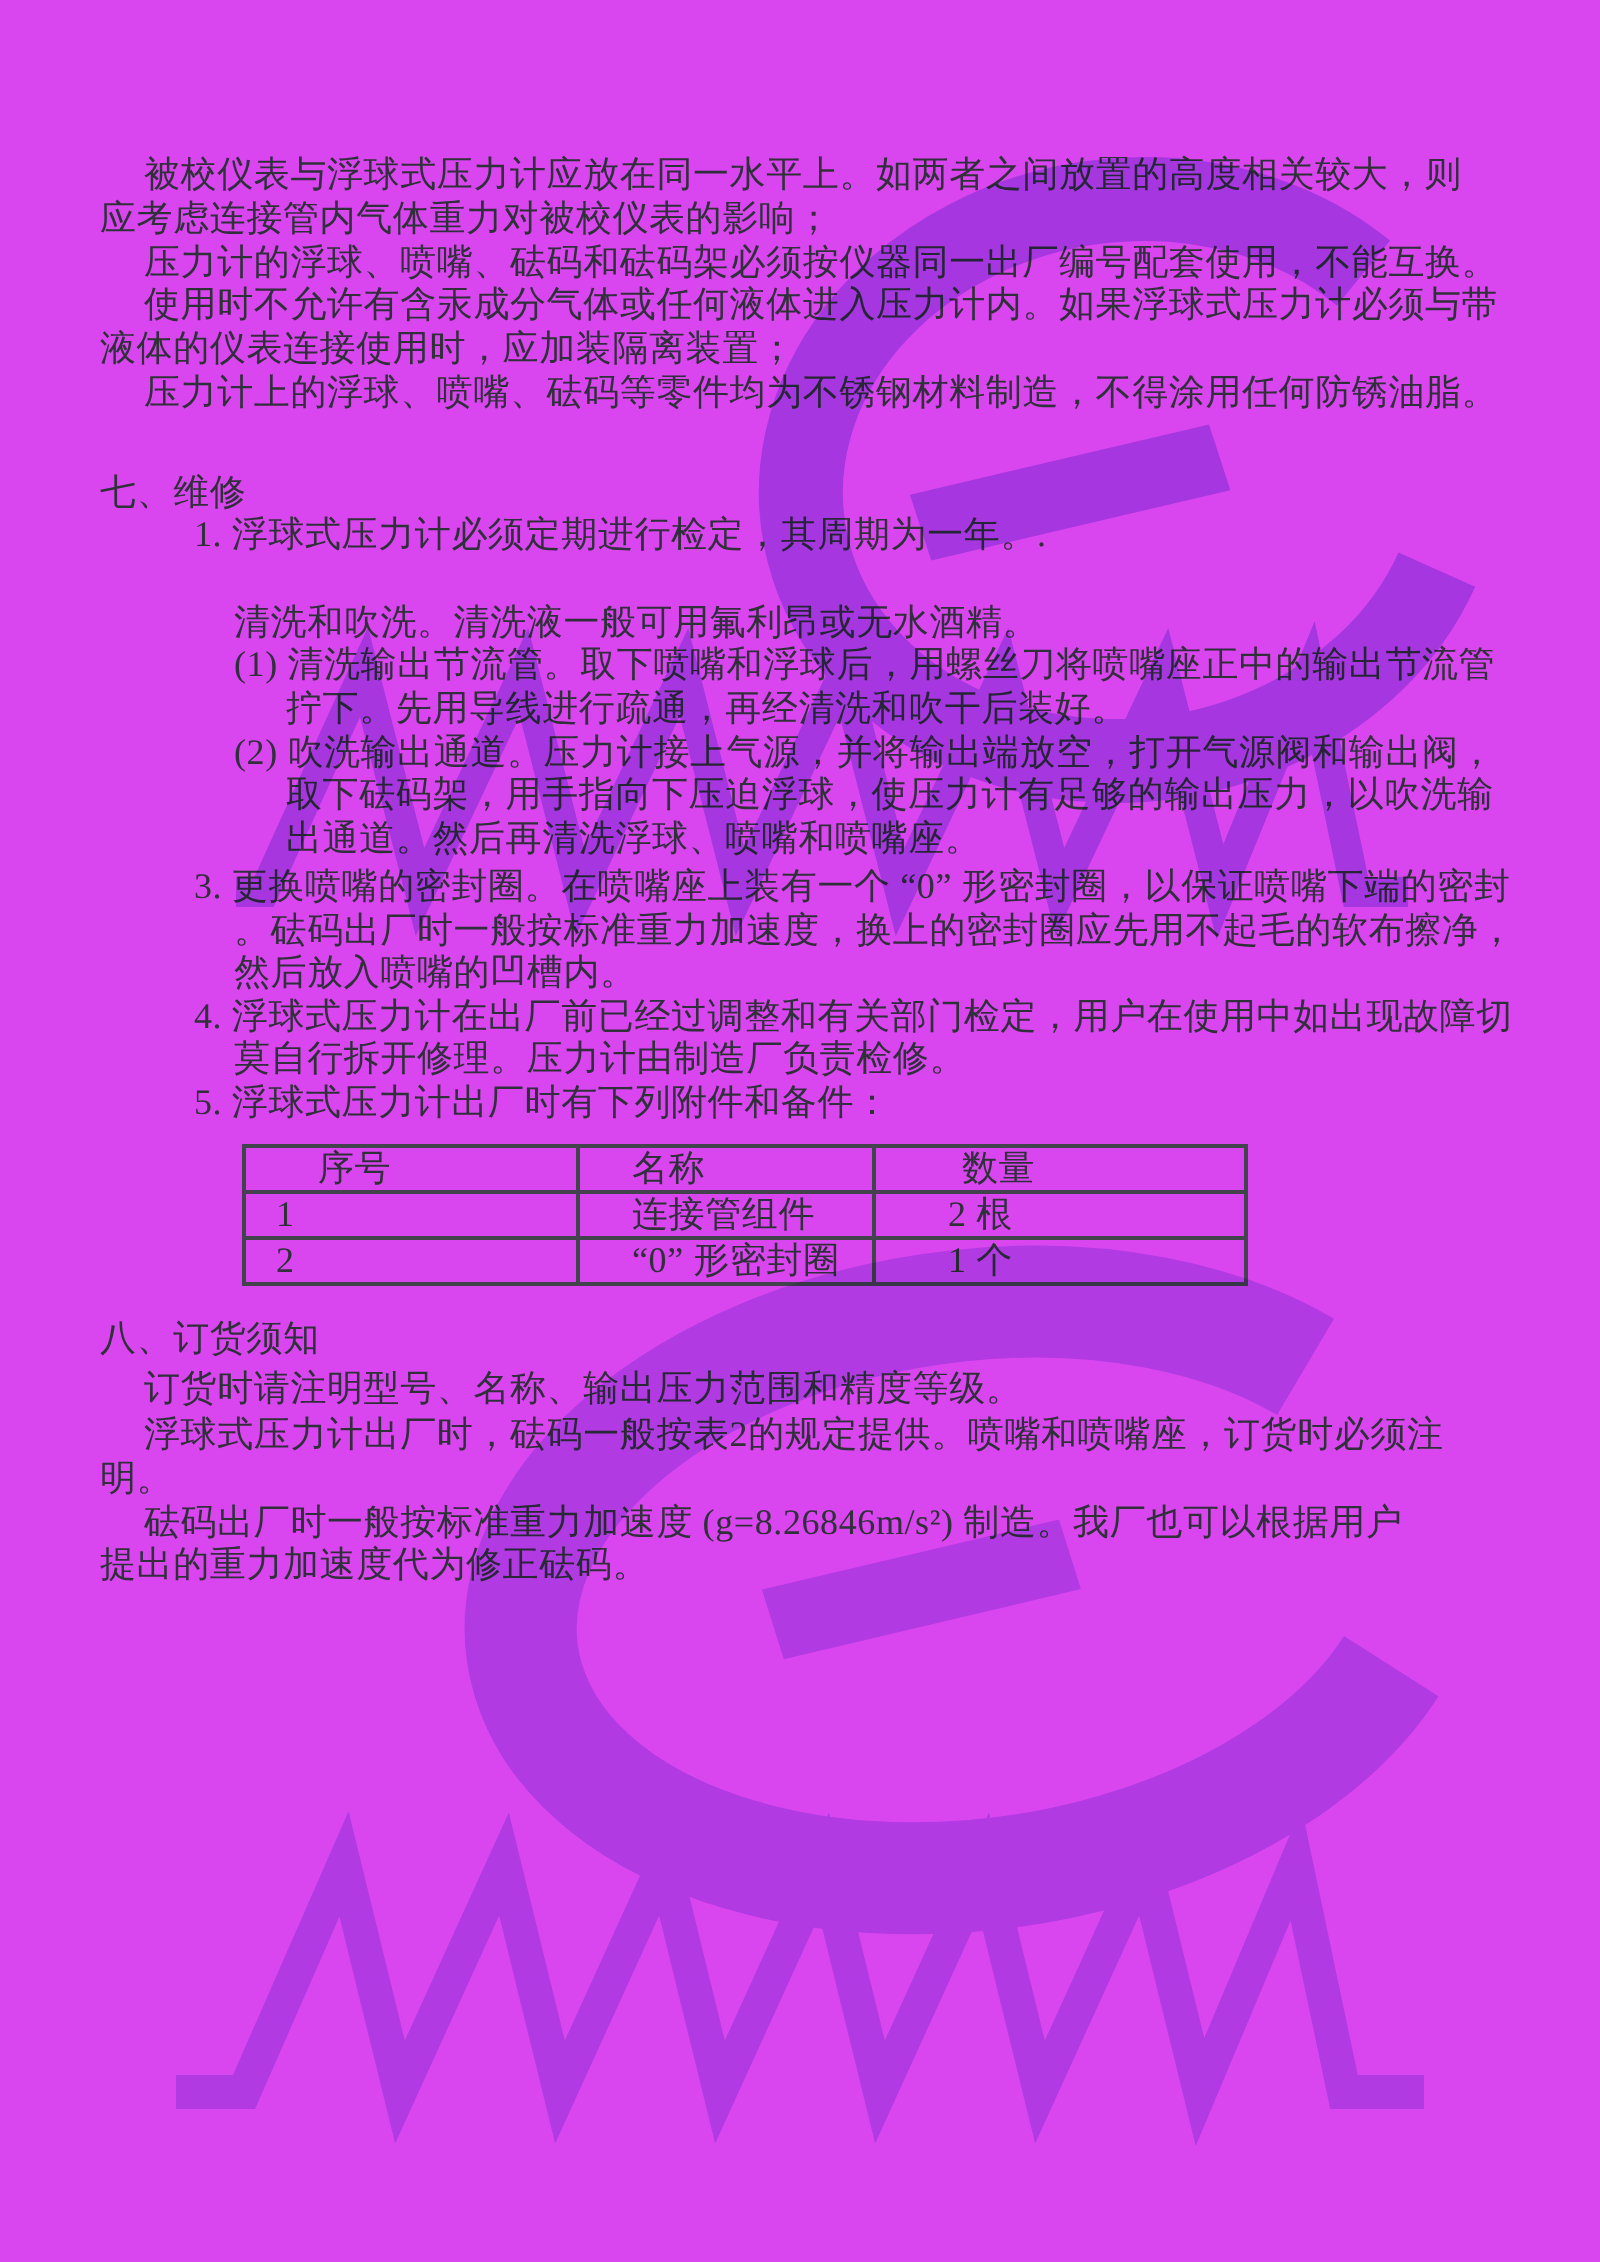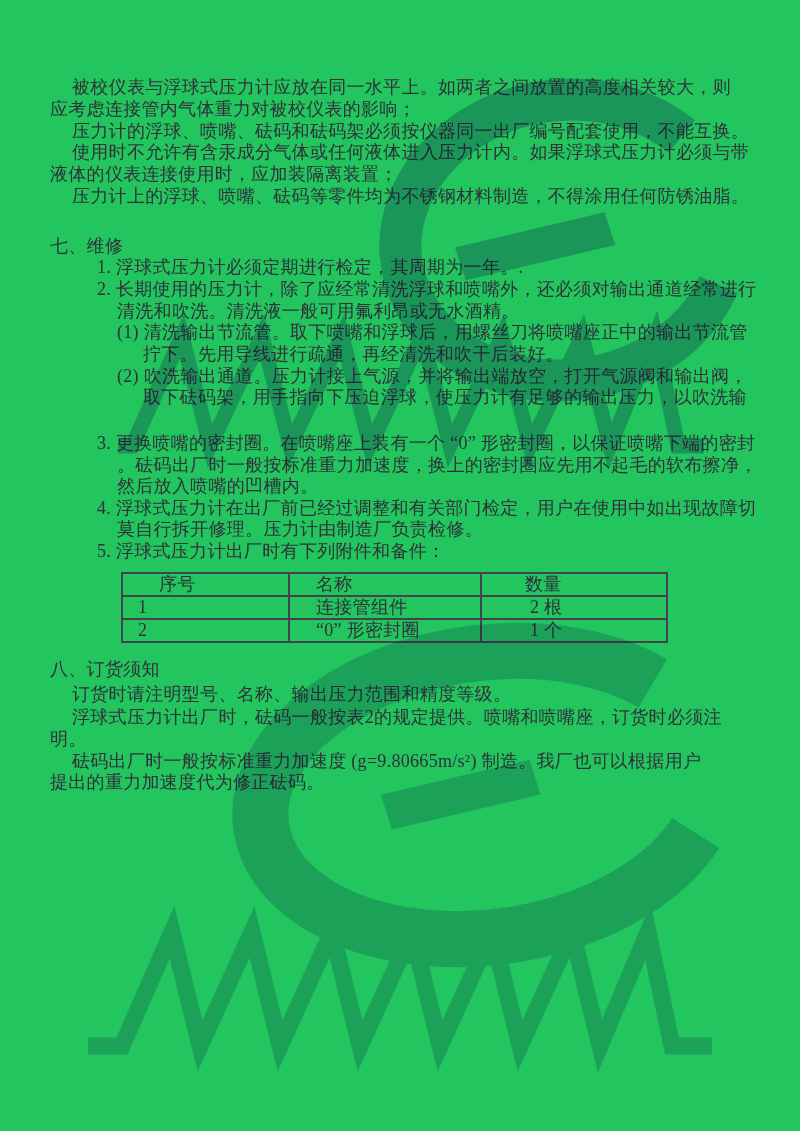--- a/index.html
+++ b/index.html
@@ -4,7 +4,7 @@
 <style>
   html,body{margin:0;padding:0;background:#e8e8e8;}
   .page{
-    position:relative;width:800px;height:1131px;background:#22c55e;
+    position:relative;width:800px;height:1131px;background:#d946ef;
     overflow:hidden;margin:0 auto;
     font-family:"Liberation Serif","DejaVu Serif",serif;
     color:#30303a;

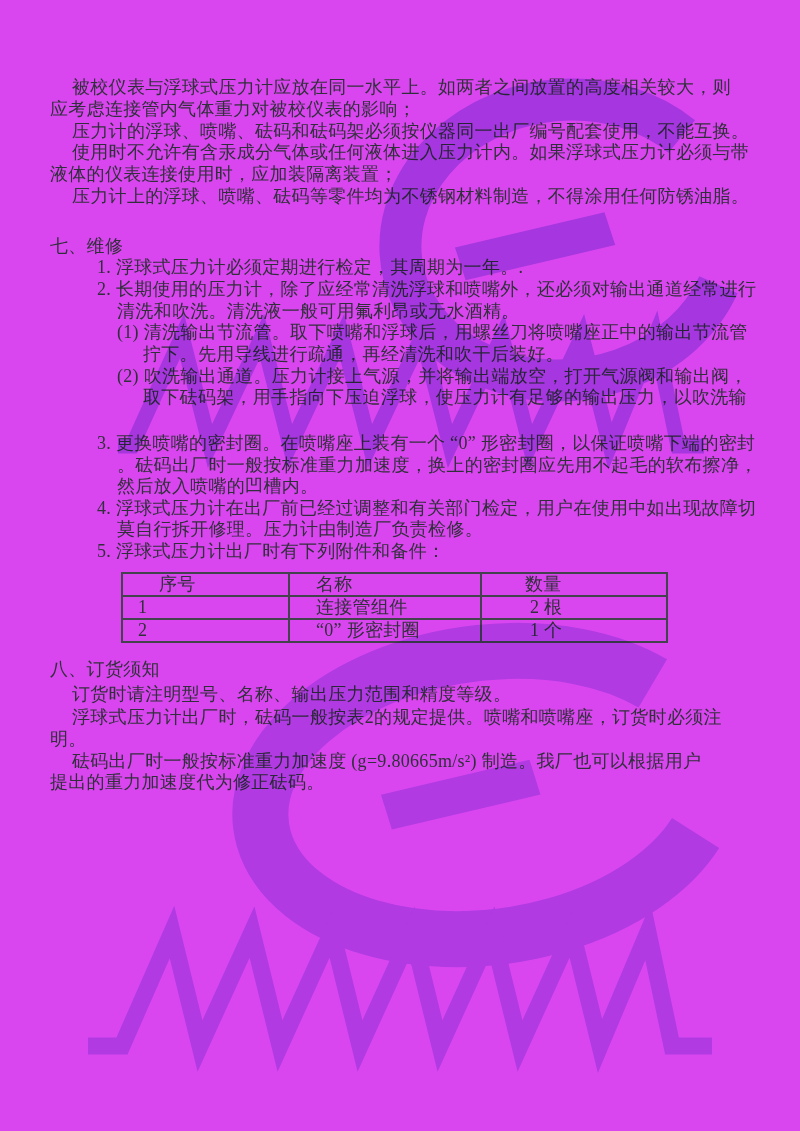--- a/index.html
+++ b/index.html
@@ -58,7 +58,6 @@
 
     <div class="ln i-section" style="top:235px">七、维修</div>
     <div class="ln i-item" style="top:256px">1. 浮球式压力计必须定期进行检定，其周期为一年。.</div>
-    <div class="ln i-item" style="top:278px">2. 长期使用的压力计，除了应经常清洗浮球和喷嘴外，还必须对输出通道经常进行</div>
     <div class="ln i-itemtext" style="top:300px">清洗和吹洗。清洗液一般可用氟利昂或无水酒精。</div>
     <div class="ln i-itemtext" style="top:321px">(1) 清洗输出节流管。取下喷嘴和浮球后，用螺丝刀将喷嘴座正中的输出节流管</div>
     <div class="ln i-subtext" style="top:343px">拧下。先用导线进行疏通，再经清洗和吹干后装好。</div>

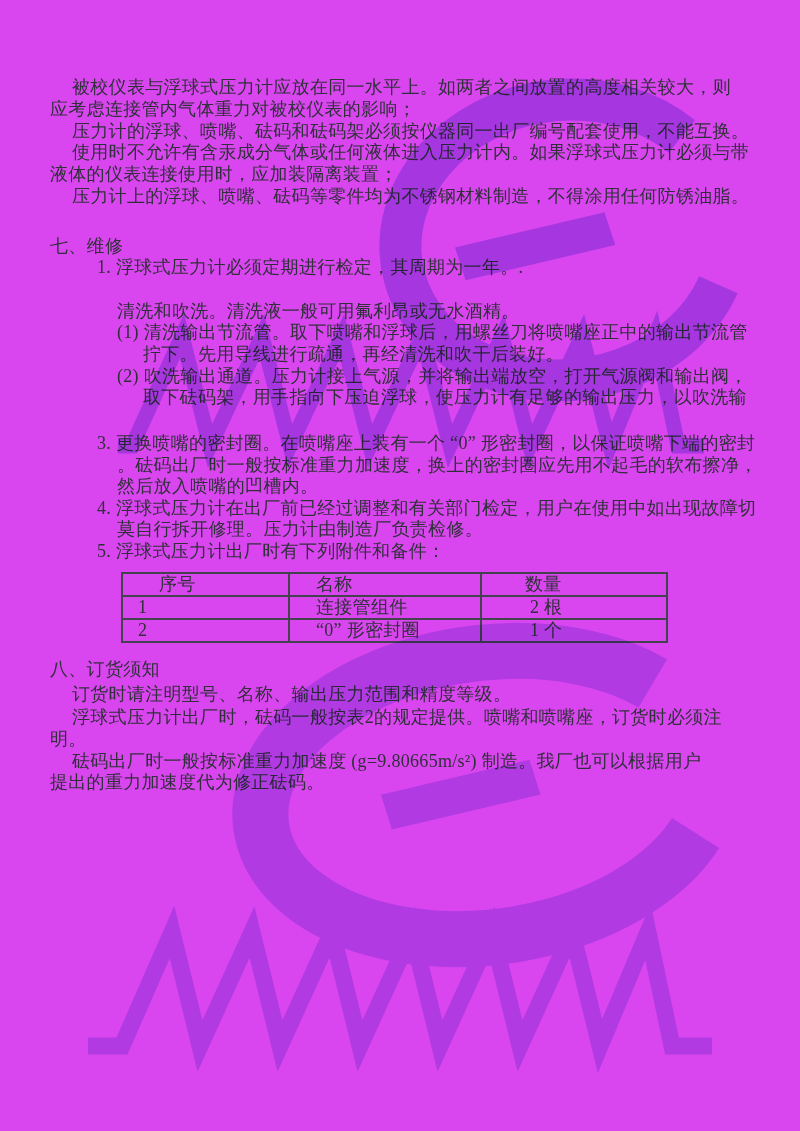--- a/index.html
+++ b/index.html
@@ -63,6 +63,7 @@
     <div class="ln i-subtext" style="top:343px">拧下。先用导线进行疏通，再经清洗和吹干后装好。</div>
     <div class="ln i-itemtext" style="top:365px">(2) 吹洗输出通道。压力计接上气源，并将输出端放空，打开气源阀和输出阀，</div>
     <div class="ln i-subtext" style="top:386px">取下砝码架，用手指向下压迫浮球，使压力计有足够的输出压力，以吹洗输</div>
+    <div class="ln i-subtext" style="top:408px">出通道。然后再清洗浮球、喷嘴和喷嘴座。</div>
     <div class="ln i-item" style="top:432px">3. 更换喷嘴的密封圈。在喷嘴座上装有一个 “0” 形密封圈，以保证喷嘴下端的密封</div>
     <div class="ln i-itemtext" style="top:454px">。砝码出厂时一般按标准重力加速度，换上的密封圈应先用不起毛的软布擦净，</div>
     <div class="ln i-itemtext" style="top:475px">然后放入喷嘴的凹槽内。</div>

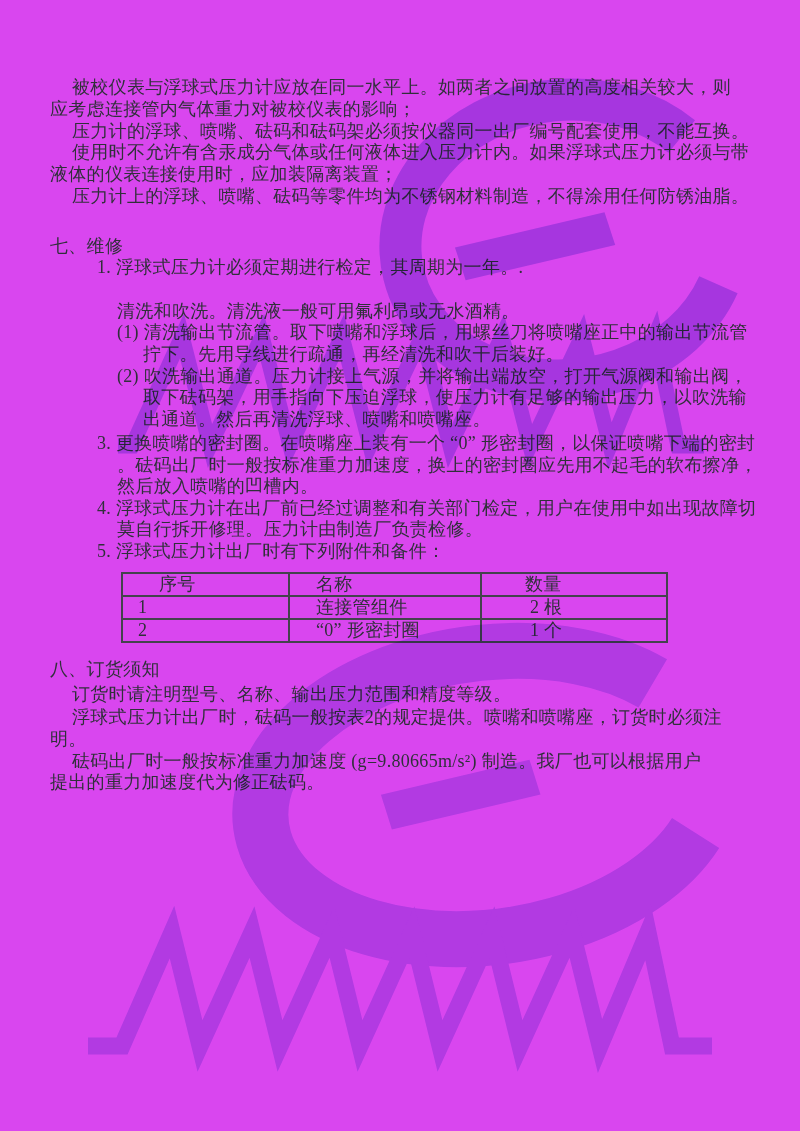--- a/index.html
+++ b/index.html
@@ -32,7 +32,7 @@
     letter-spacing:0.3px;overflow:visible;
   }
   .c0{width:165px}
-  .c1{width:192px;border-left:2px solid #43434d}
+  .c1{width:148px;border-left:2px solid #43434d}
   .c2{width:186px;border-left:2px solid #43434d}
   .hc0{padding-left:36px}.hc1{padding-left:26px}.hc2{padding-left:43px}
   .dc0{padding-left:15px}.dc1{padding-left:26px}.dc2{padding-left:48px}

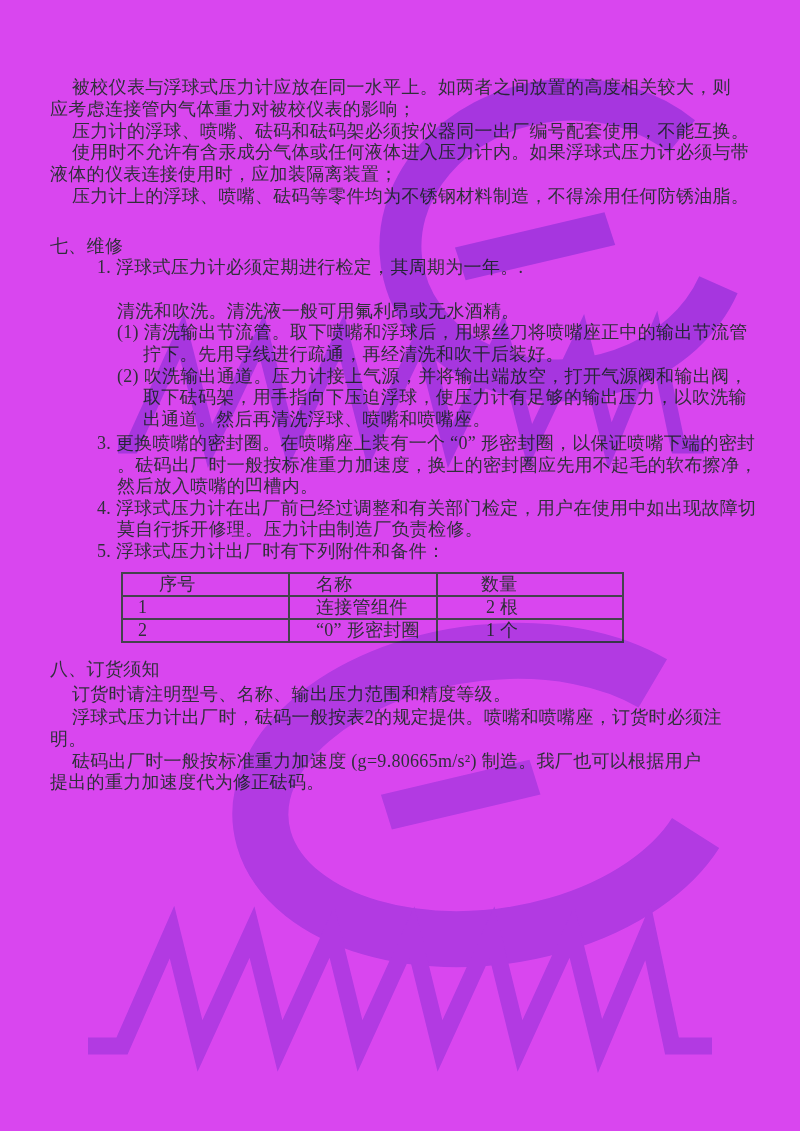--- a/index.html
+++ b/index.html
@@ -35,7 +35,7 @@
   .c1{width:148px;border-left:2px solid #43434d}
   .c2{width:186px;border-left:2px solid #43434d}
   .hc0{padding-left:36px}.hc1{padding-left:26px}.hc2{padding-left:43px}
-  .dc0{padding-left:15px}.dc1{padding-left:26px}.dc2{padding-left:48px}
+  .dc0{padding-left:15px}.dc1{padding-left:26px}.dc2{padding-left:36px}
   
   .watermark{
     position:absolute;left:0;top:0;z-index:2;pointer-events:none;

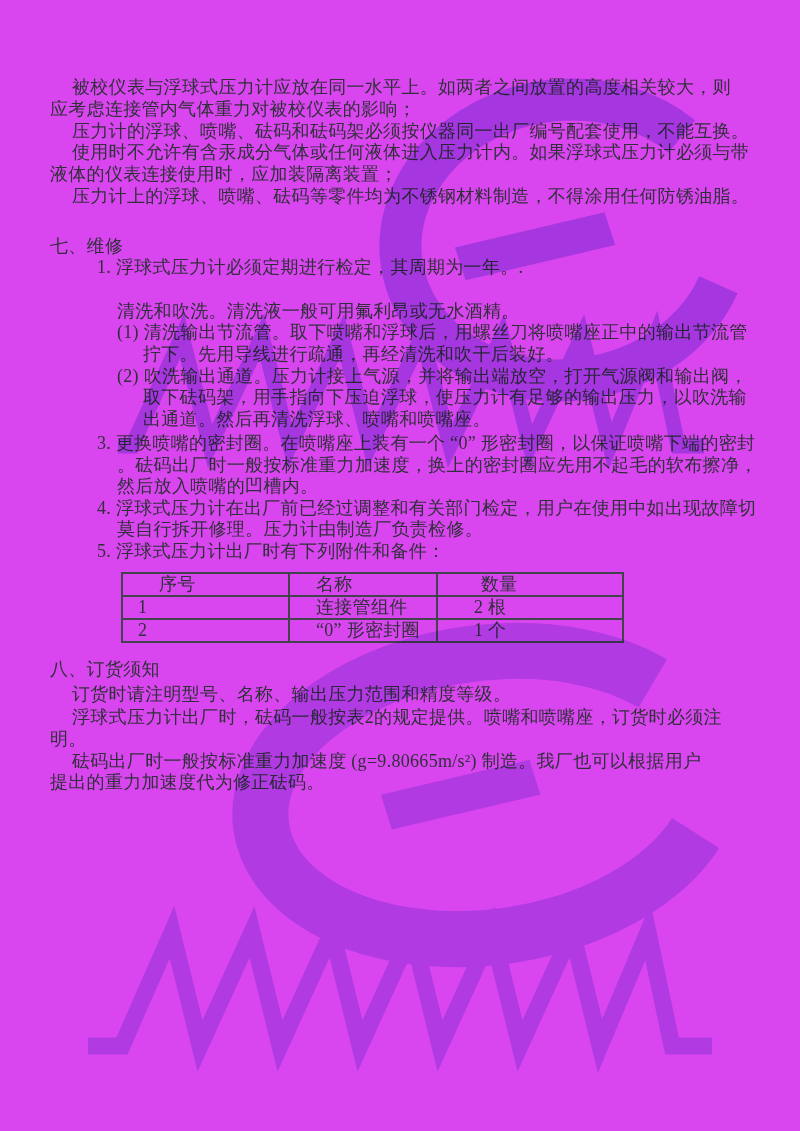--- a/index.html
+++ b/index.html
@@ -93,7 +93,7 @@
     <div class="ln i-indent" style="top:683px">订货时请注明型号、名称、输出压力范围和精度等级。</div>
     <div class="ln i-indent" style="top:706px">浮球式压力计出厂时，砝码一般按表2的规定提供。喷嘴和喷嘴座，订货时必须注</div>
     <div class="ln i-margin" style="top:728px">明。</div>
-    <div class="ln i-indent" style="top:750px">砝码出厂时一般按标准重力加速度 (g=9.80665m/s²) 制造。我厂也可以根据用户</div>
+    <div class="ln i-indent" style="top:750px">砝码出厂时一般按标准重力加速度 (g=8.26846m/s²) 制造。我厂也可以根据用户</div>
     <div class="ln i-margin" style="top:771px">提出的重力加速度代为修正砝码。</div>
 
   </div>

